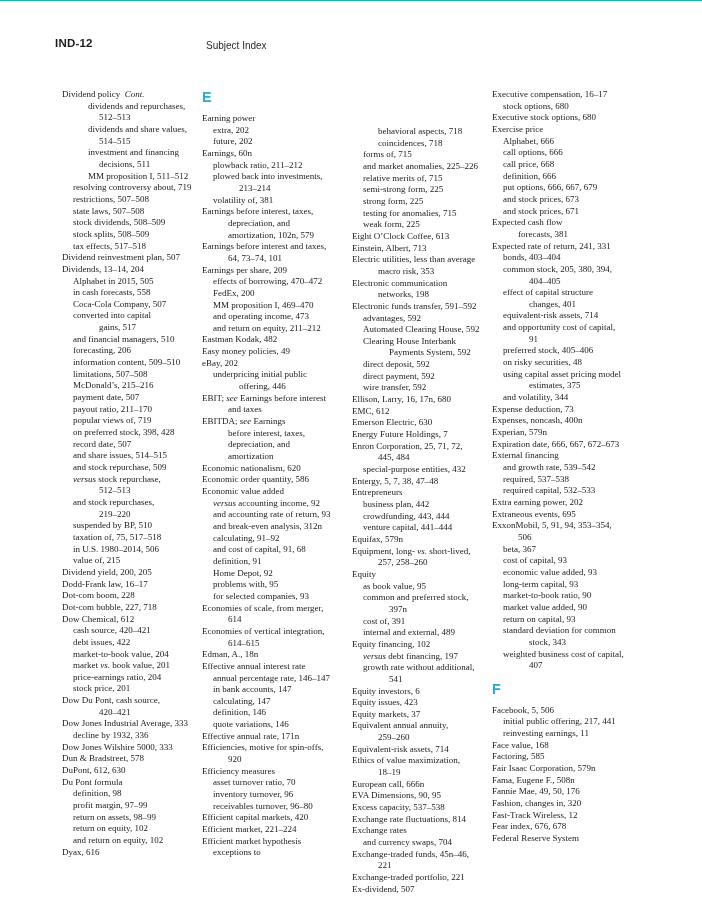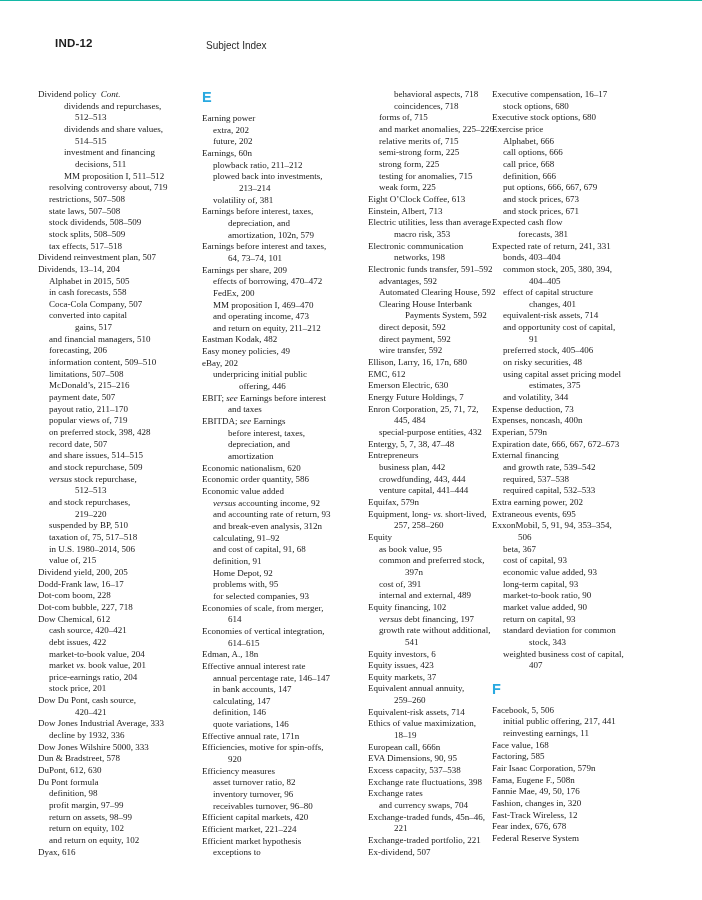--- a/index.html
+++ b/index.html
@@ -23,7 +23,7 @@
     position:absolute; top:88px;
     font-size:9px; line-height:11.66px; color:#1b1b1b;
   }
-  .c0 { left:38px;  }
+  .c0 { left:62px;  }
   .c1 { left:202px; }
   .c2 { left:368px; }
   .c3 { left:492px; }

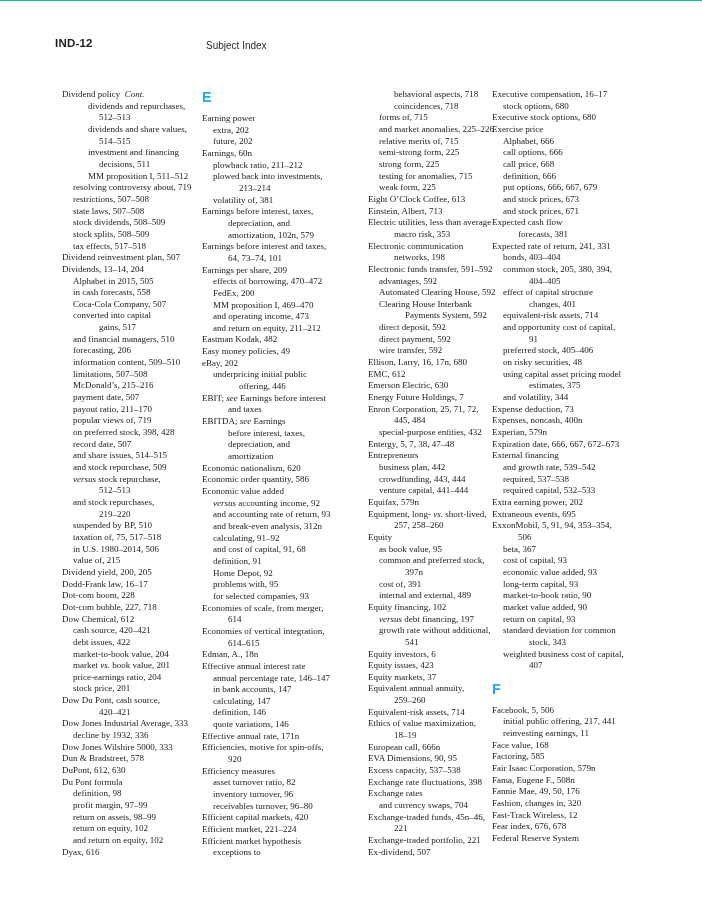--- a/index.html
+++ b/index.html
@@ -25,7 +25,7 @@
   }
   .c0 { left:62px;  }
   .c1 { left:202px; }
-  .c2 { left:368px; }
+  .c2 { left:352px;margin-top:37px; }
   .c3 { left:492px; }
   .line { white-space:nowrap; }
   .i0 { padding-left:0; }

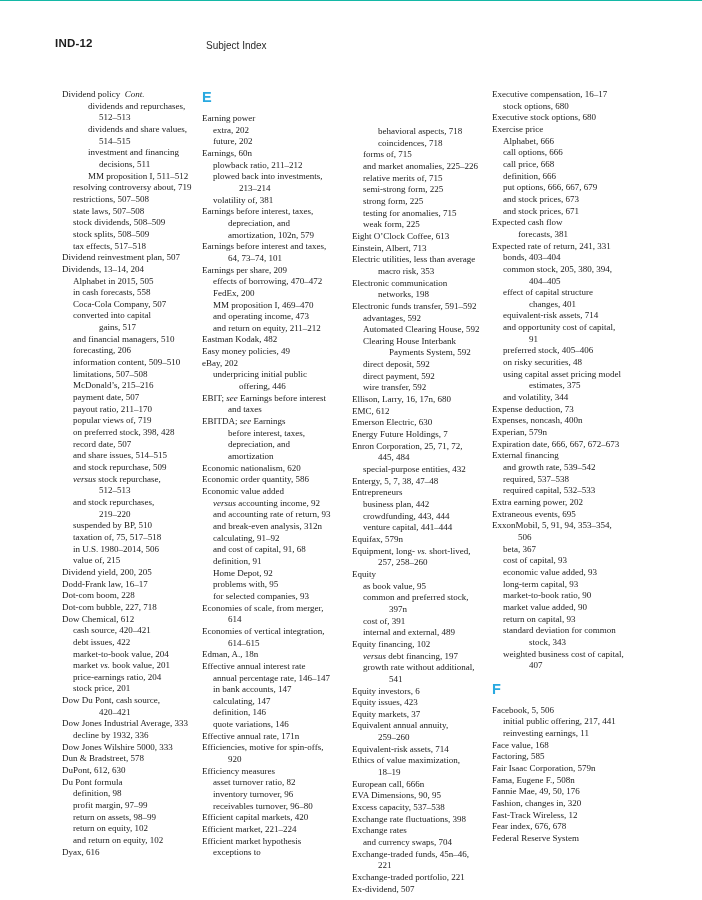--- a/index.html
+++ b/index.html
@@ -174,7 +174,7 @@
       <div class="line i0">Efficiencies, motive for spin-offs,</div>
       <div class="line i2">920</div>
       <div class="line i0">Efficiency measures</div>
-      <div class="line i1">asset turnover ratio, 82</div>
+      <div class="line i1">asset turnover ratio, 70</div>
       <div class="line i1">inventory turnover, 96</div>
       <div class="line i1">receivables turnover, 96–80</div>
       <div class="line i0">Efficient capital markets, 420</div>

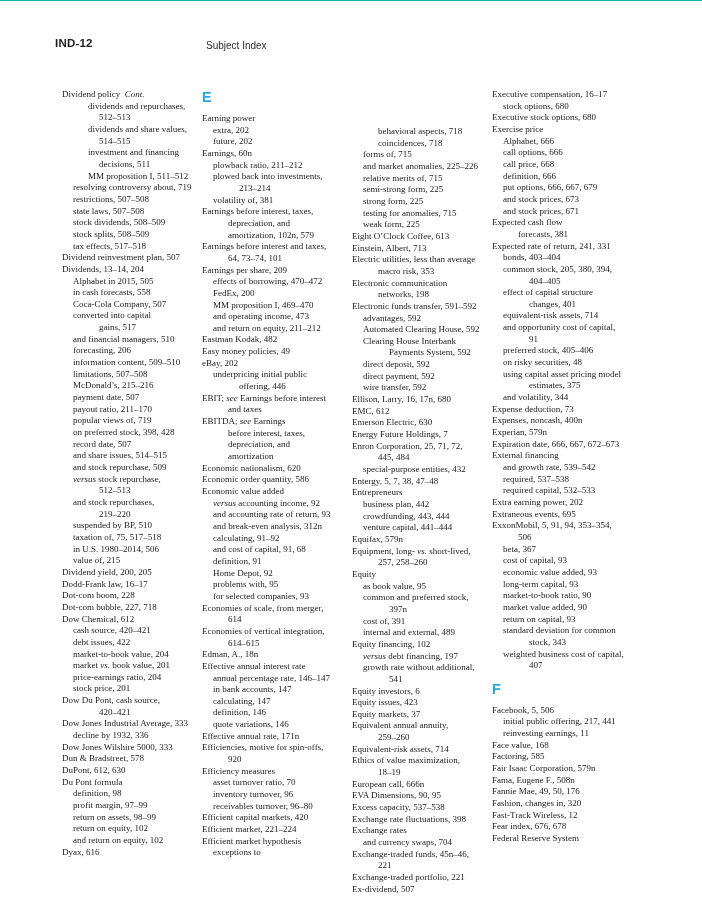--- a/index.html
+++ b/index.html
@@ -242,7 +242,7 @@
       <div class="line i0">European call, 666n</div>
       <div class="line i0">EVA Dimensions, 90, 95</div>
       <div class="line i0">Excess capacity, 537–538</div>
-      <div class="line i0">Exchange rate fluctuations, 398</div>
+      <div class="line i0">Exchange rate fluctuations, 814</div>
       <div class="line i0">Exchange rates</div>
       <div class="line i1">and currency swaps, 704</div>
       <div class="line i0">Exchange-traded funds, 45n–46,</div>

